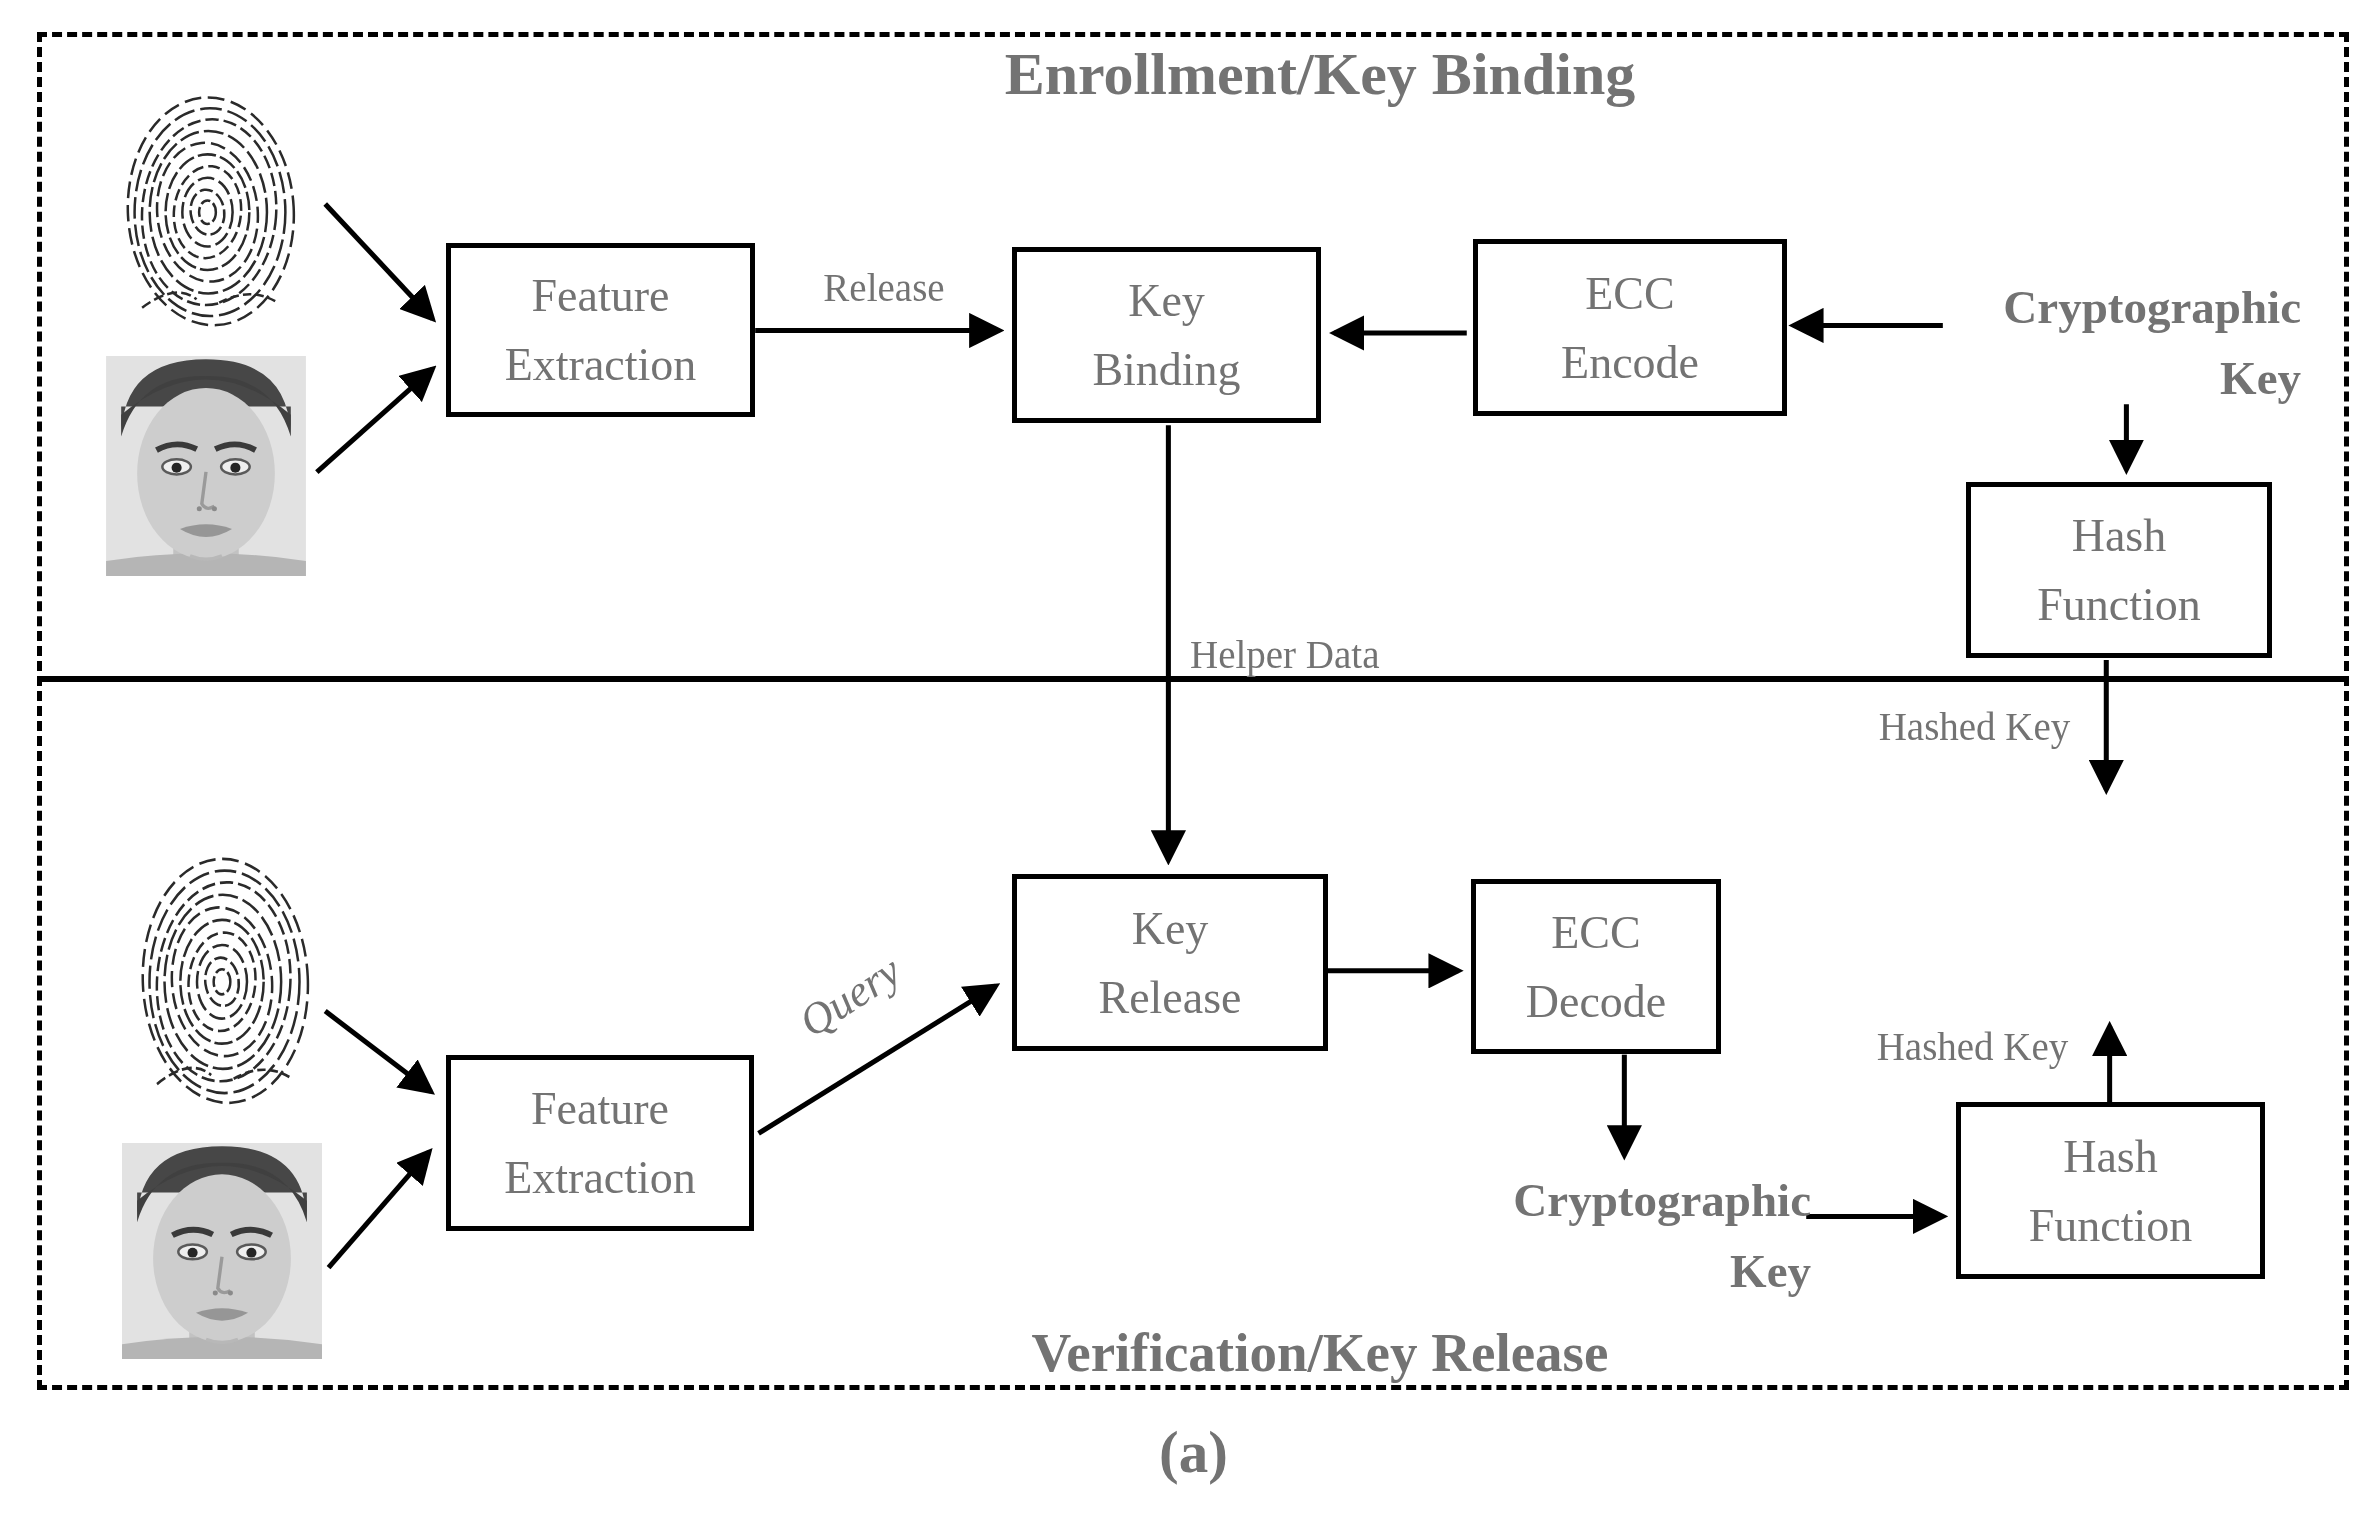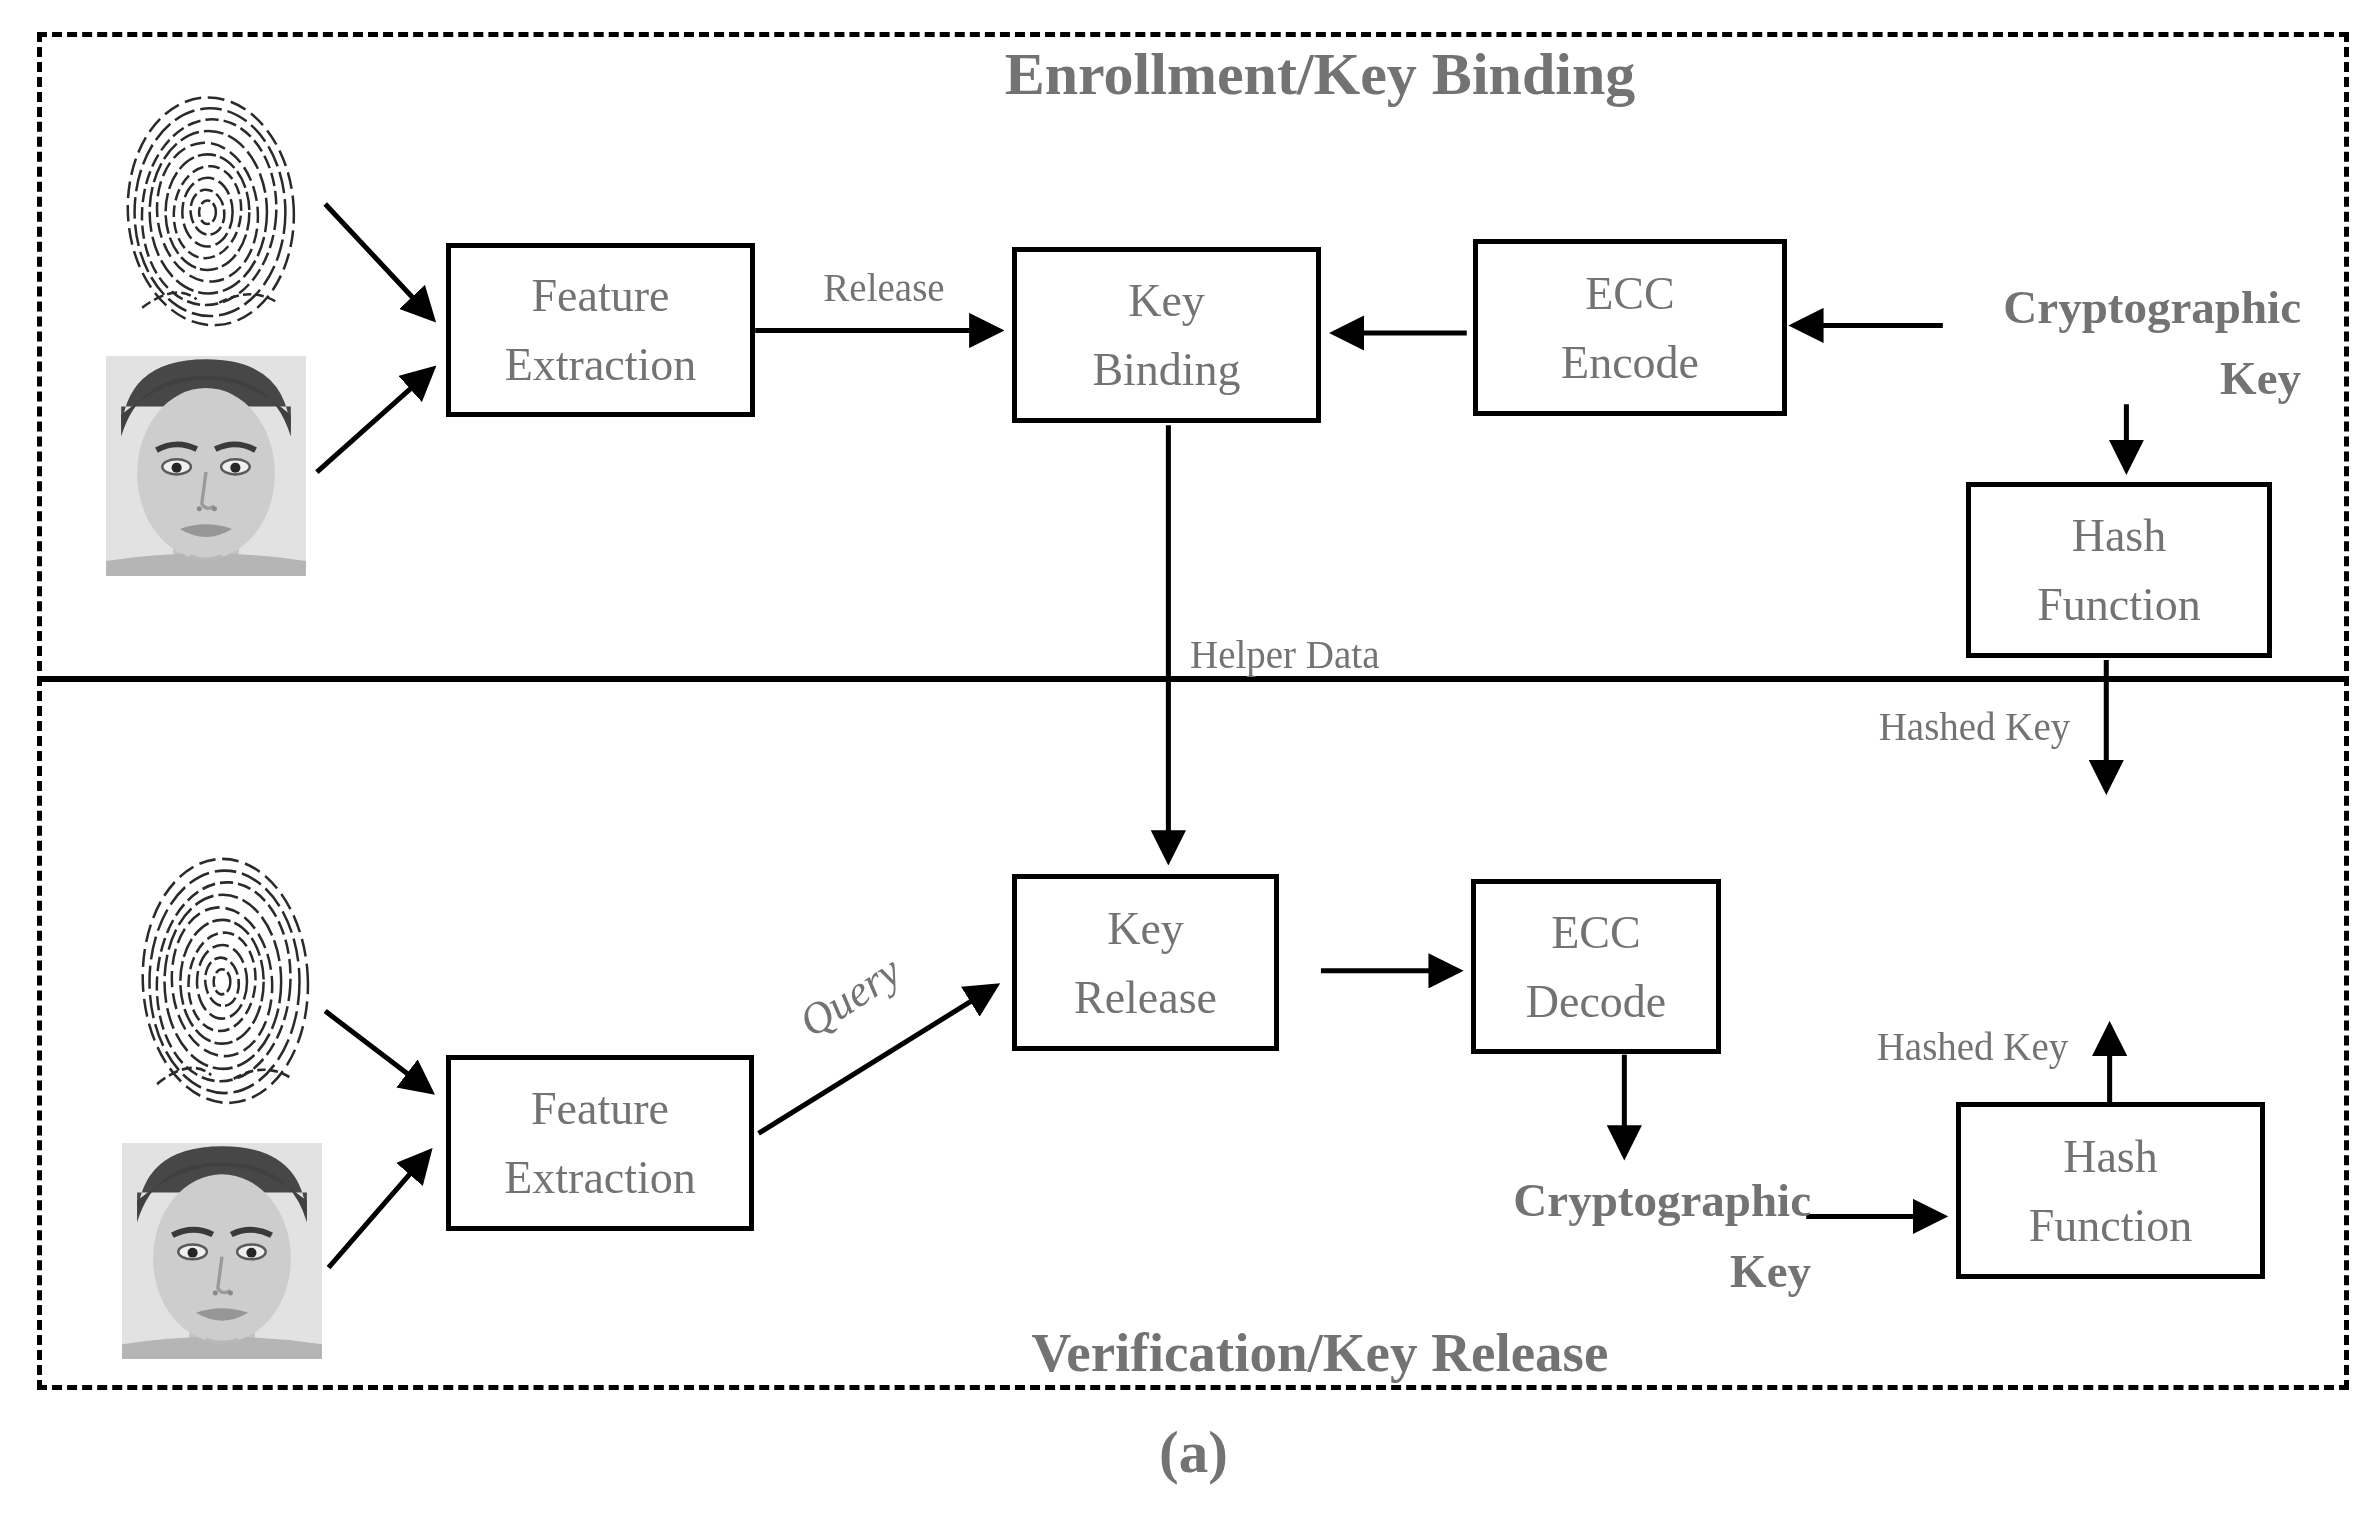--- a/index.html
+++ b/index.html
@@ -151,7 +151,7 @@
   <div class="node" style="left:446px;top:1055px;width:308px;height:176px;">
     <span>Feature Extraction</span>
   </div>
-  <div class="node" style="left:1012px;top:874px;width:267px;height:177px;">
+  <div class="node" style="left:1012px;top:874px;width:316px;height:177px;">
     <span>Key Release</span>
   </div>
   <div class="node" style="left:1471px;top:879px;width:250px;height:175px;">

